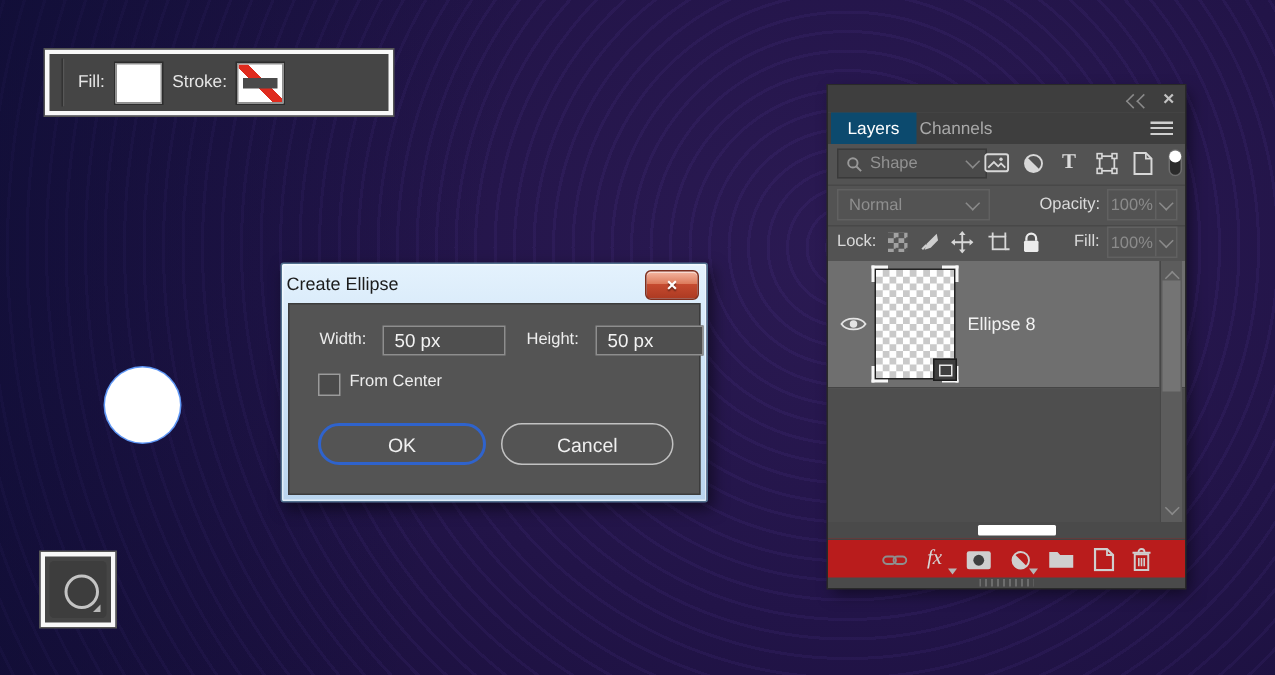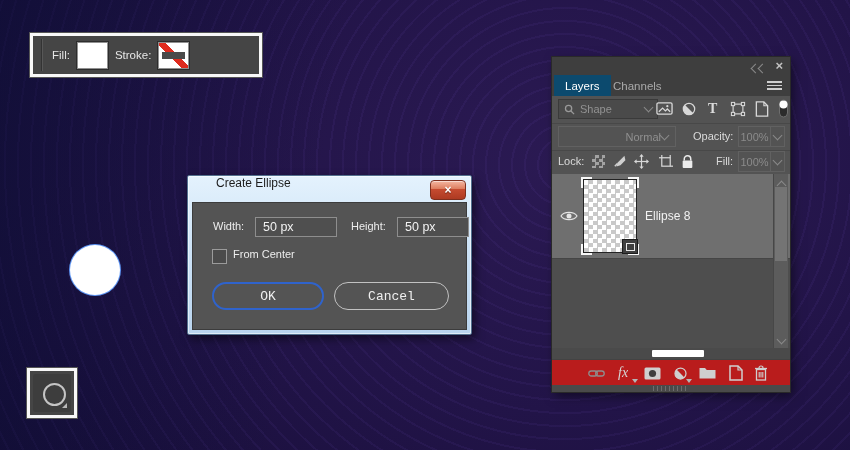--- a/index.html
+++ b/index.html
@@ -78,8 +78,8 @@
   .kind-box .chv{margin-left:auto}
   .ficon{position:absolute;top:5px}
   .row-blend{top:66px;height:27px;border-bottom:1px solid #484848}
-  .mode-box{position:absolute;left:6px;top:3px;width:118px;height:21px;border:1px solid #616161;
-    display:flex;align-items:center;justify-content:flex-end;padding:0 7px;box-sizing:border-box;color:#8f8f8f}
+  .mode-box{position:absolute;left:6px;top:3px;width:102px;height:21px;border:1px solid #616161;
+    display:flex;align-items:center;justify-content:space-between;padding:0 7px;box-sizing:border-box;color:#8f8f8f}
   .opacity-lbl{position:absolute;left:141px;top:7px;color:#dadada}
   .val-box{position:absolute;top:3px;width:47px;height:21px;border:1px solid #616161;display:flex;align-items:center;box-sizing:border-box;color:#8b8b8b}
   .val-box .v{flex:1;text-align:center}

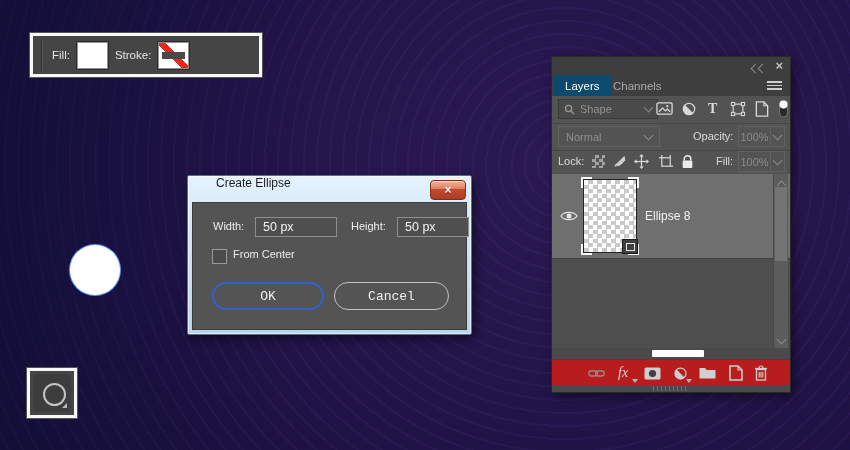--- a/index.html
+++ b/index.html
@@ -43,7 +43,7 @@
   .dialog{position:absolute;left:187px;top:175px;width:283px;height:158px;border:1px solid #5d7everyting} 
   .dialog{border:1px solid #52708e;border-radius:2px;background:linear-gradient(#e4f2fd 0%,#cfe4f7 40%,#b9d4ee 100%);
     box-shadow:inset 0 0 0 1px rgba(255,255,255,.55), 3px 4px 10px rgba(0,0,0,.5)}
-  .dlg-titlebar{position:absolute;left:0;top:0;right:0;height:26px;display:flex;align-items:flex-start;padding-left:28px}
+  .dlg-titlebar{position:absolute;left:0;top:0;right:0;height:26px;display:flex;align-items:center;padding-left:3px}
   .dlg-title{font-size:12px;color:#1c1c1c}
   .dlg-close{position:absolute;top:4px;right:5px;width:34px;height:18px;border:1px solid #7e2f1e;border-radius:4px;
     background:linear-gradient(#f4b7a2 0%,#dd7b5c 45%,#c64b30 46%,#ad3a22 100%);

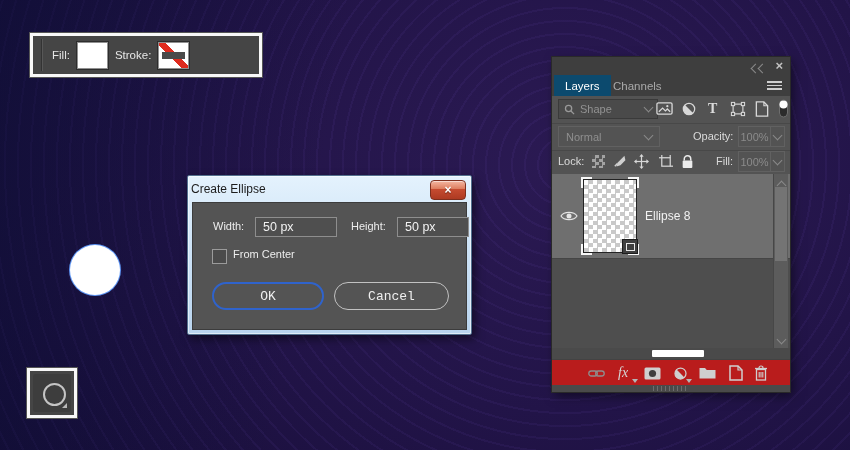--- a/index.html
+++ b/index.html
@@ -55,7 +55,7 @@
     font-size:12.5px;font-family:"Liberation Sans",sans-serif;padding:0 0 0 7px;outline:none;box-sizing:border-box}
   .dlg-check{position:absolute;left:19px;top:46px;width:13px;height:13px;background:#4b4b4b;border:1px solid #9b9b9b}
   .pill{position:absolute;top:79px;height:28px;border-radius:14px;background:transparent;color:#f0f0f0;
-    font-size:13px;font-family:Liberation Mono, monospace;display:flex;align-items:center;justify-content:center;cursor:default;box-sizing:border-box}
+    font-size:13px;font-family:Liberation Sans, sans-serif;display:flex;align-items:center;justify-content:center;cursor:default;box-sizing:border-box}
   .pill.ok{left:19px;width:112px;border:2px solid #2f63cc}
   .pill.cancel{left:141px;width:115px;border:1px solid #c2c2c2}
 

